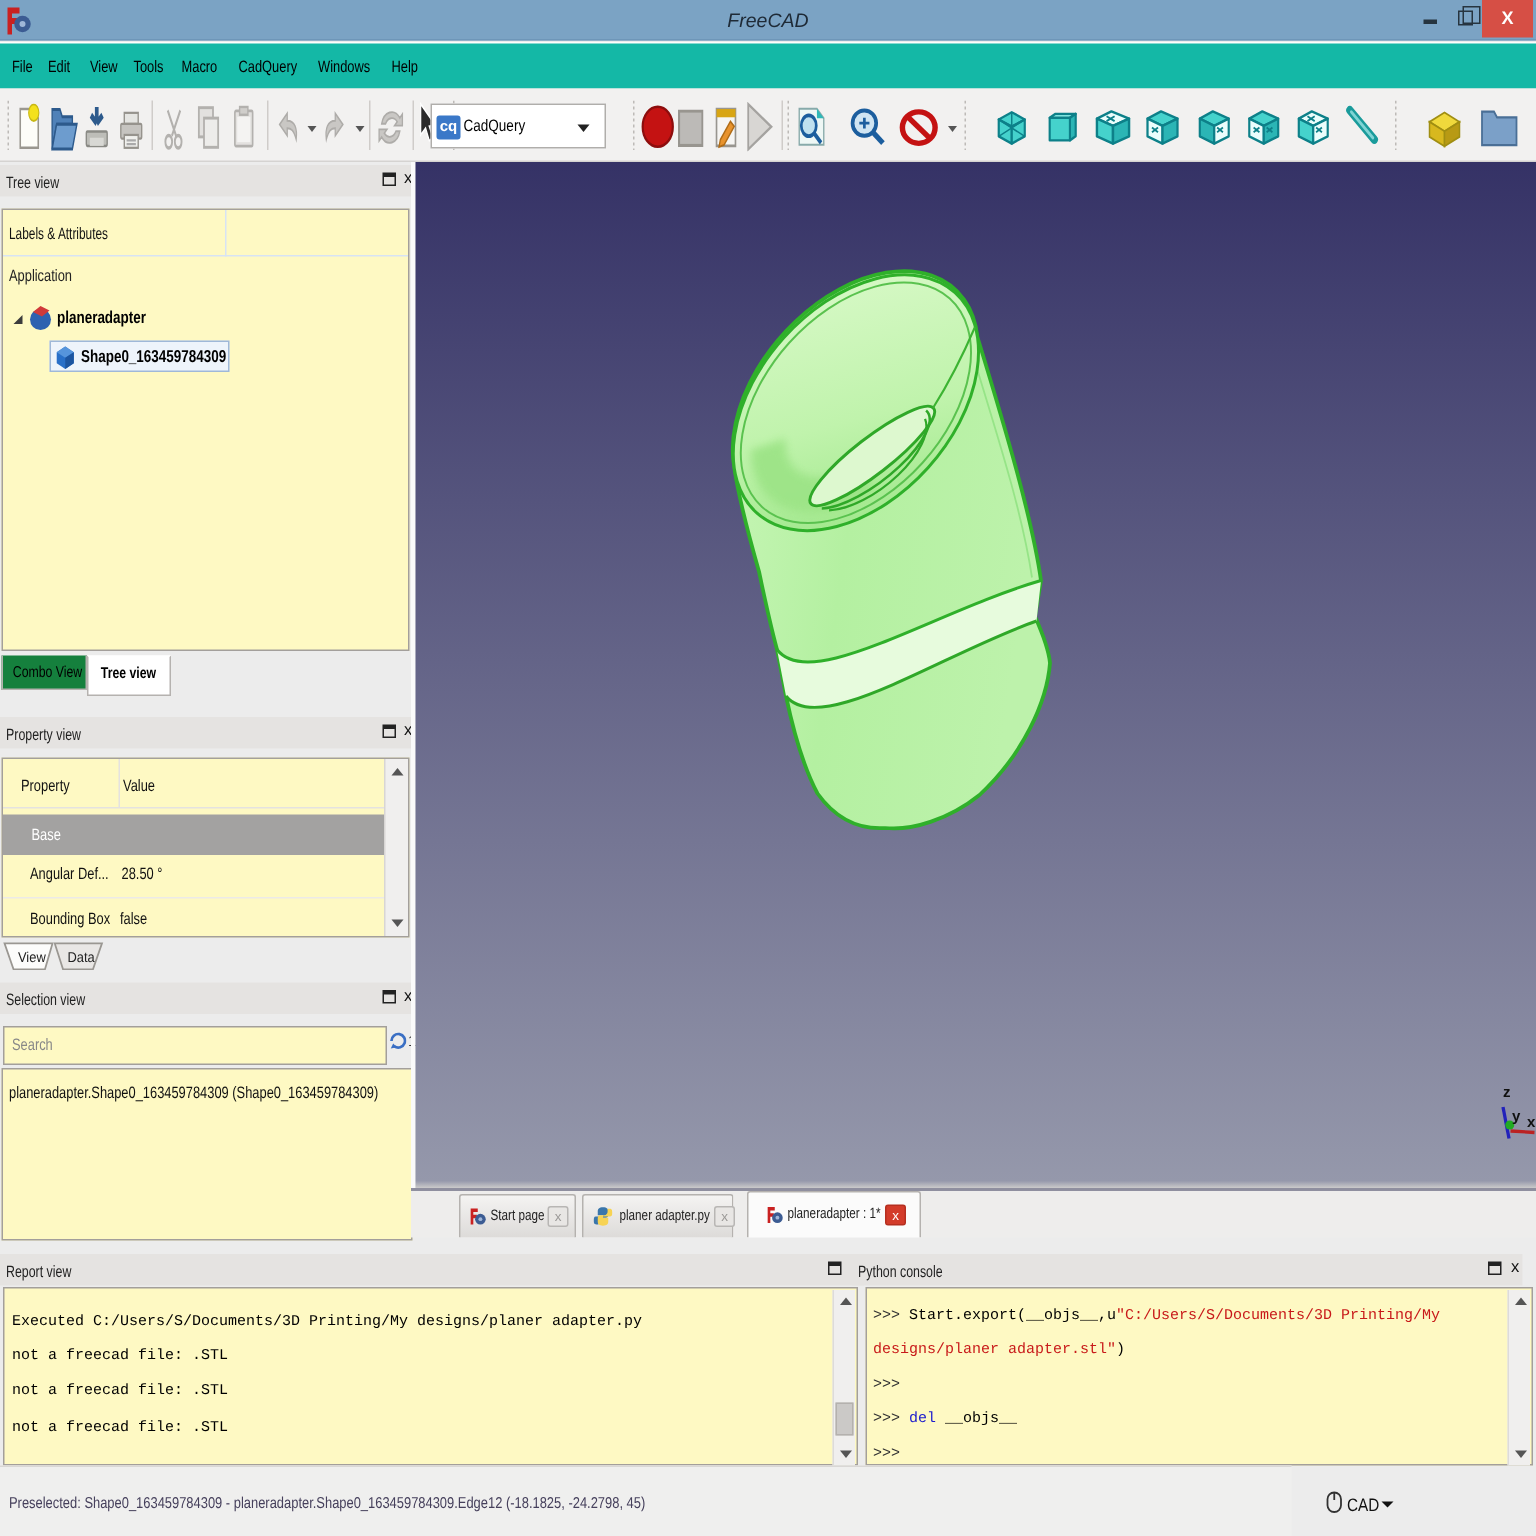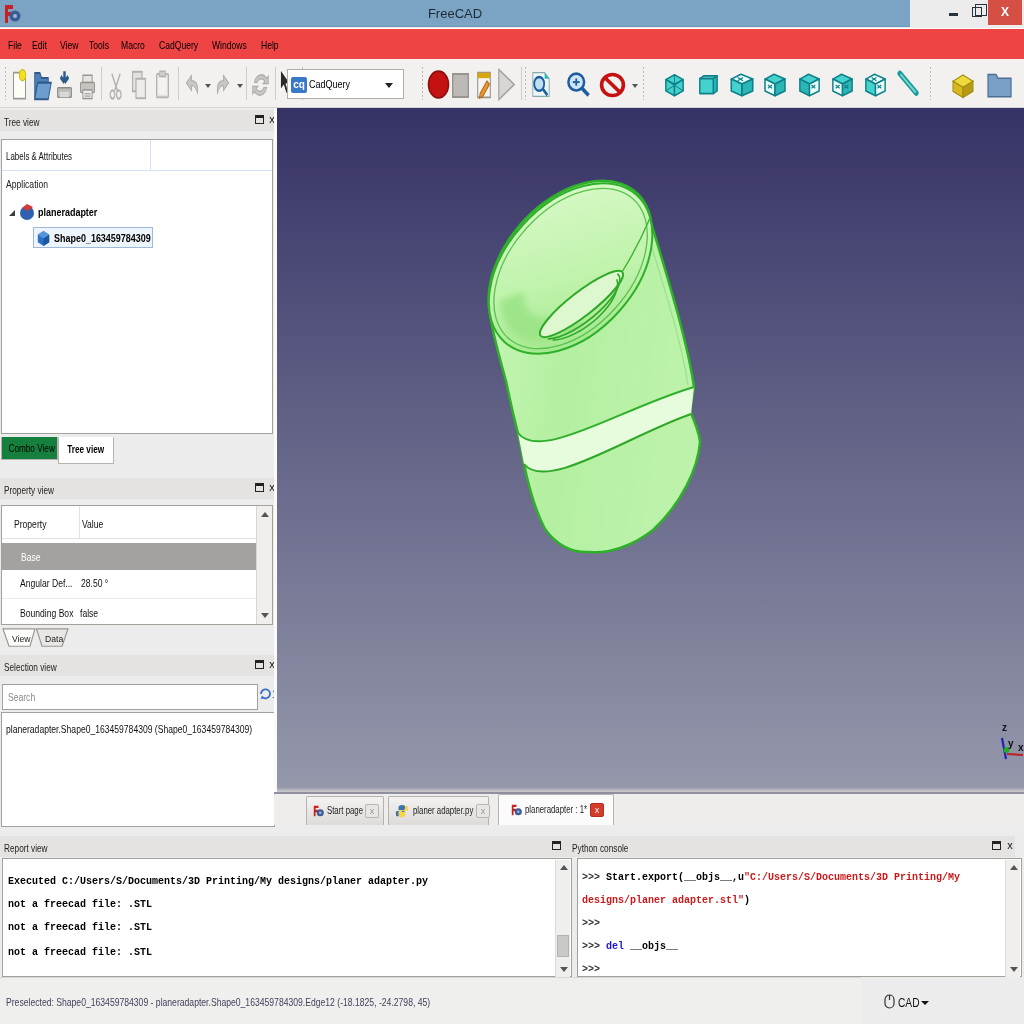--- a/index.html
+++ b/index.html
@@ -9,7 +9,7 @@
 .ct { transform:scaleX(0.78); transform-origin:0 50%; white-space:nowrap; }
 
 
-#titlebar { left:0; top:0; width:910px; height:27px; background:#7ba3c4; border-bottom:1px solid #6e96b8; }
+#titlebar { left:0; top:0; width:1024px; height:27px; background:#7ba3c4; border-bottom:1px solid #6e96b8;font-style:italic; }
 #titlebar .title { width:100%; text-align:center; top:6px; font-size:13px; color:#1e2a36; }
 #btn-close { left:988px; top:0; width:34px; height:25px; background:#d64f45; color:#fff; text-align:center; font-size:12px; line-height:25px; font-weight:bold; }
 #btn-min { left:949px; top:13px; width:9px; height:3px; background:#26343f; }

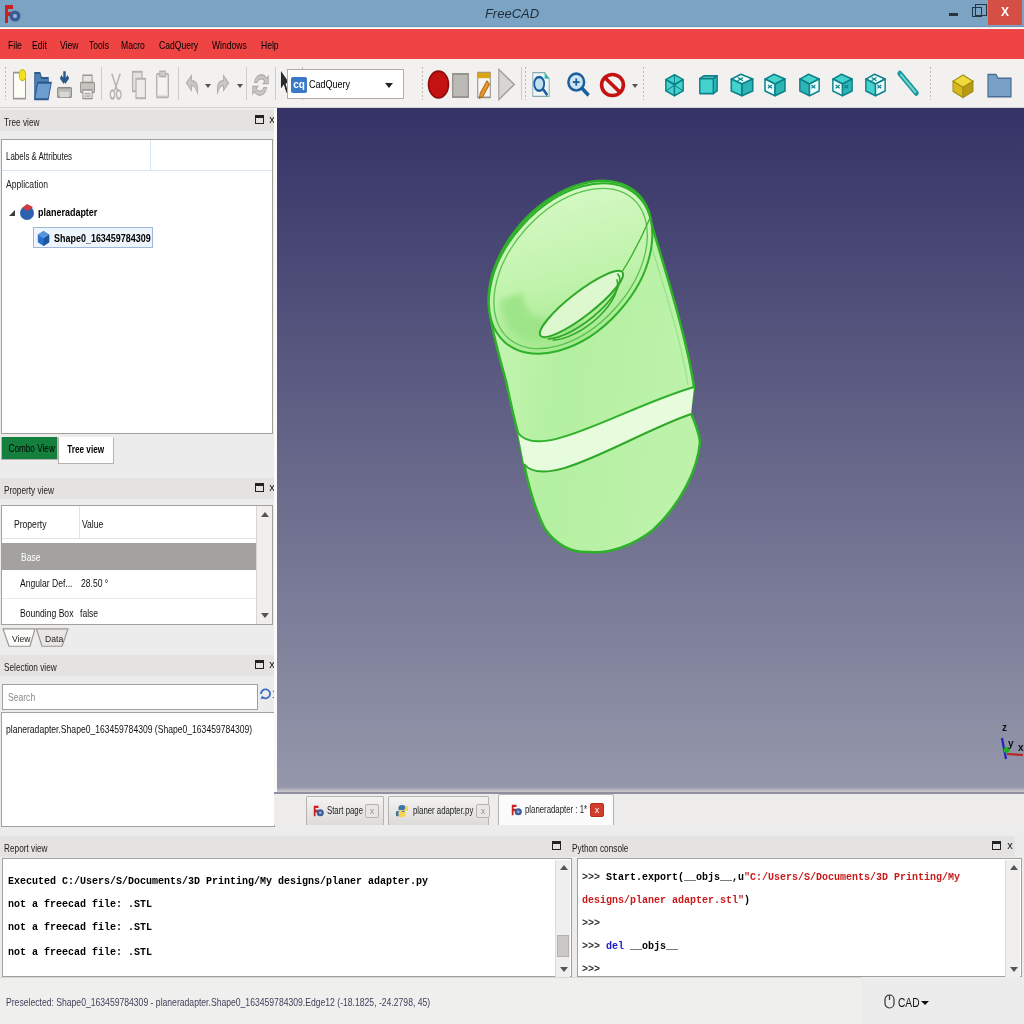--- a/index.html
+++ b/index.html
@@ -17,7 +17,7 @@
 #btn-max:before { content:""; position:absolute; left:2px; top:-4px; width:10px; height:10px; border:1px solid #26343f; }
 
 
-#menubar { left:0; top:28px; width:1024px; height:31px; background:#ef4444; border-top:1px solid #fdfdfd; }
+#menubar { left:0; top:28px; width:1024px; height:31px; background:#14b8a6; border-top:1px solid #fdfdfd; }
 #menubar span { position:absolute; top:10px; font-size:11px; color:#000; transform:scaleX(0.78); transform-origin:0 50%; }
 
 

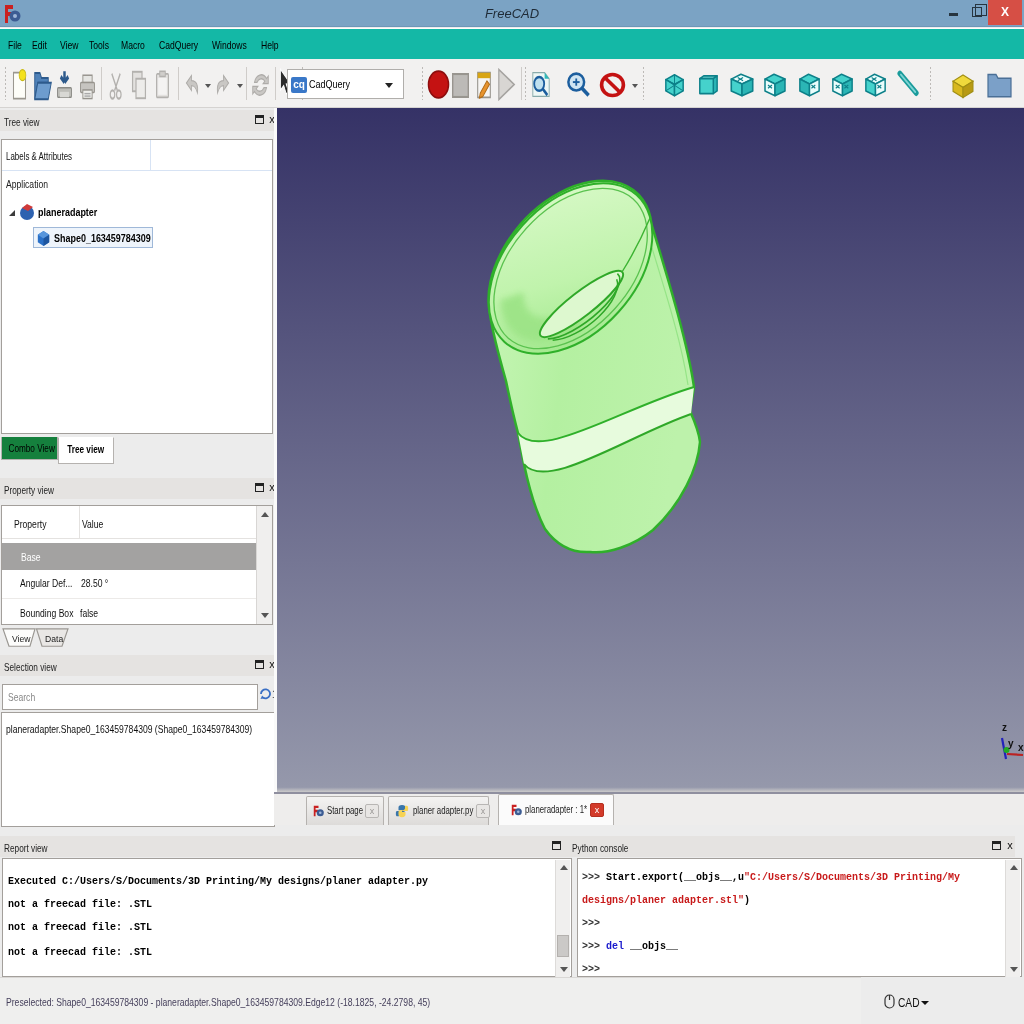--- a/index.html
+++ b/index.html
@@ -37,7 +37,7 @@
 .ptitle .t { position:absolute; left:4px; top:6px; font-size:11px; color:#222; transform:scaleX(0.75); transform-origin:0 50%; white-space:nowrap; }
 .dockbtn { position:absolute; top:3px; width:12px; height:13px; font-size:11px; color:#111; text-align:center; line-height:13px; }
 .float-ic { position:absolute; top:5px; width:9px; height:9px; border:1px solid #222; border-top:3px solid #222; }
-.whitebox { position:absolute; background:#ffffff; border:1px solid #a39f9b; }
+.whitebox { position:absolute; background:#fef9c3; border:1px solid #a39f9b; }
 
 
 #tv-box { left:1px; top:139px; width:272px; height:295px; }

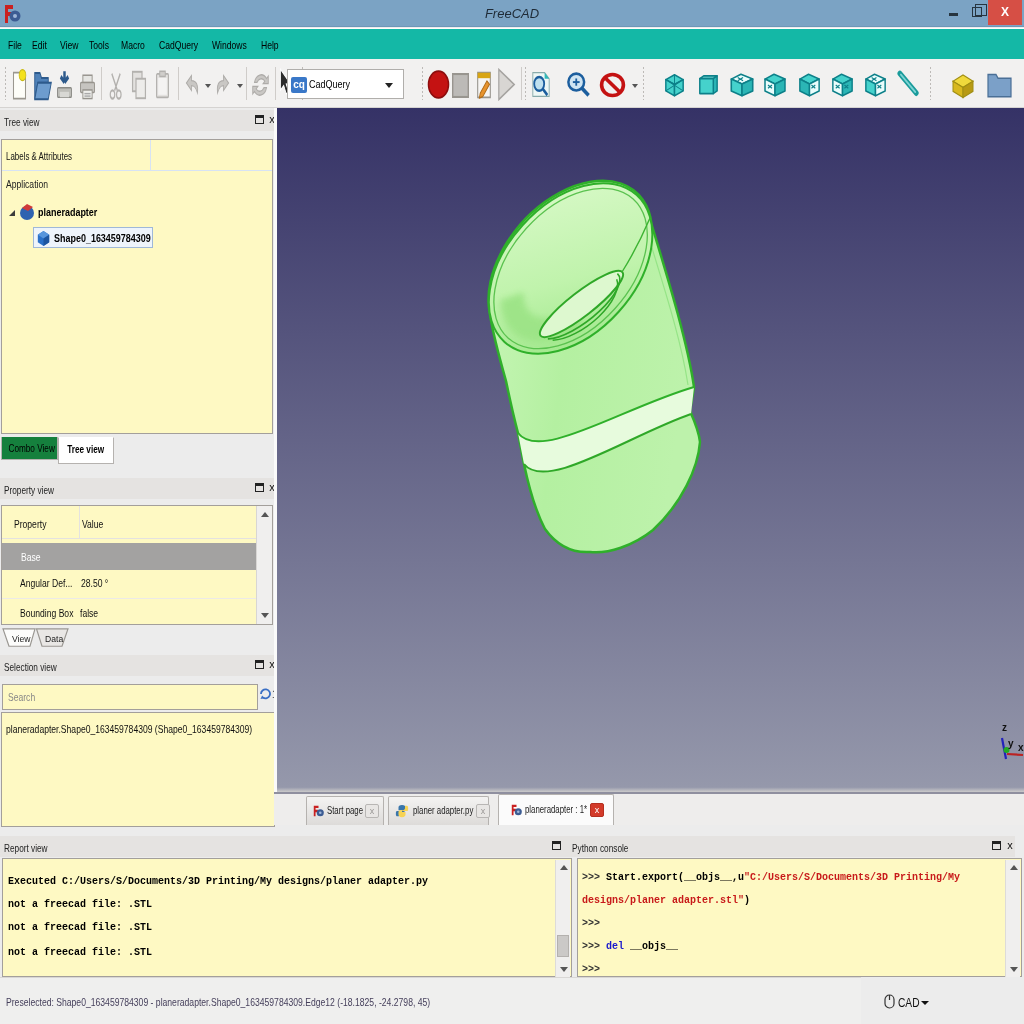--- a/index.html
+++ b/index.html
@@ -72,7 +72,7 @@
 
 #report-box { left:2px; top:858px; width:570px; height:119px; }
 #pyc-box { left:577px; top:858px; width:445px; height:119px; }
-.mono { font-family:"Liberation Mono", monospace; font-size:10px; font-weight:bold; white-space:pre; }
+.mono { font-family:"Liberation Mono", monospace; font-size:10px; font-weight:normal; white-space:pre; }
 .scrollv { position:absolute; top:1px; width:15px; background:#f0efee; border-left:1px solid #dddbd9; }
 
 

